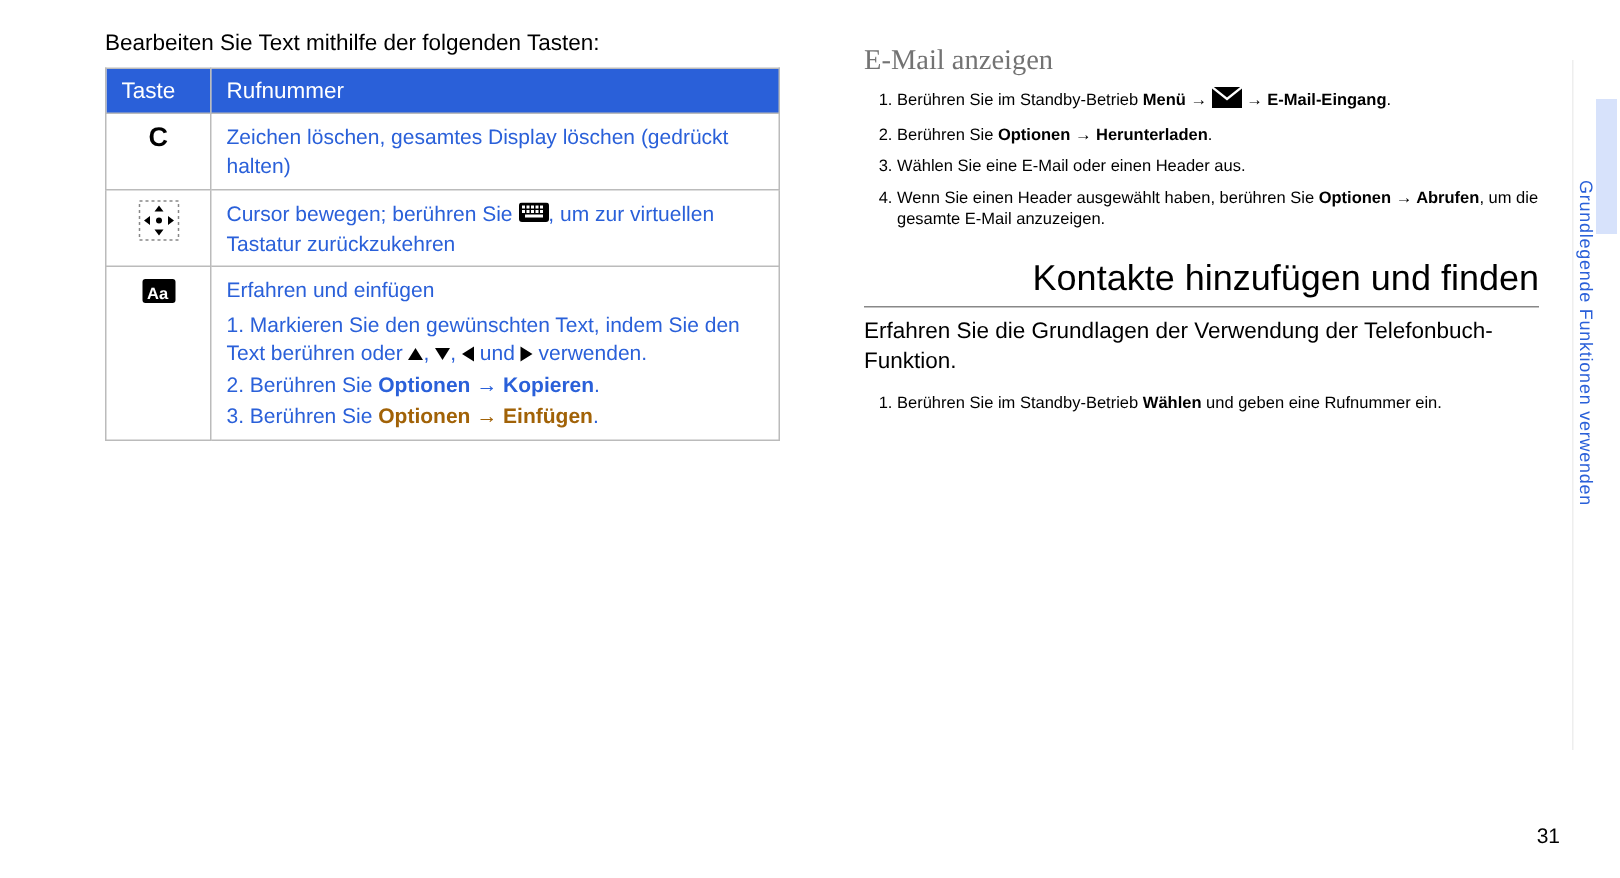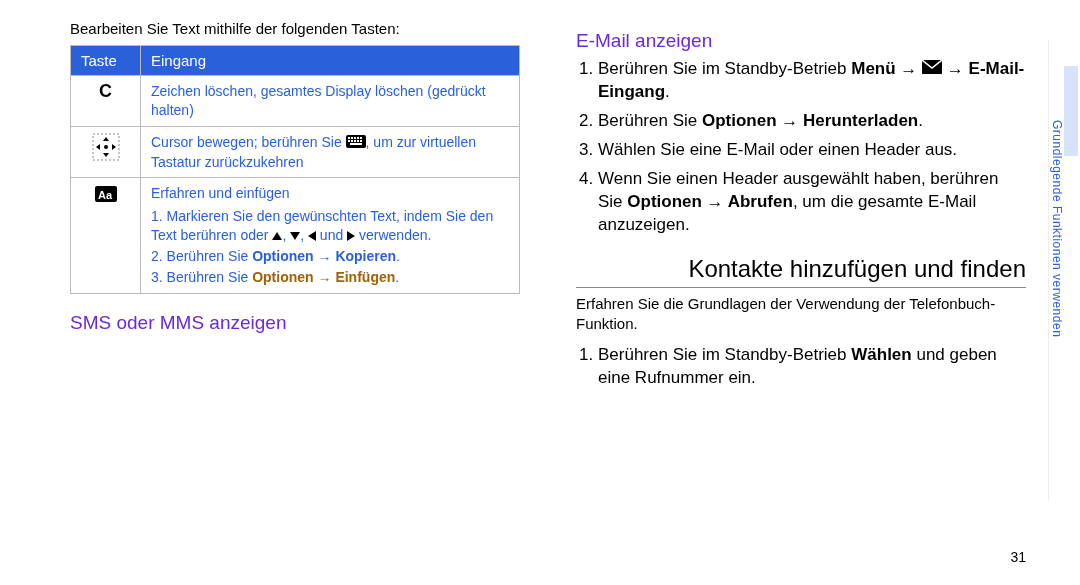--- a/index.html
+++ b/index.html
@@ -21,7 +21,7 @@
   table.keys td { font-size: 14px; color:#2a60d9; }
   td.icon-cell { text-align:center; vertical-align:middle; width:70px; color:#000; }
   .blue { color:#2a60d9; }
-  .h2 { color:#6d28d9; font-size: 19px; margin: 10px 0 6px; }
+  .h2 { color:#737373; font-size: 19px; margin: 10px 0 6px; font-family: Liberation Serif, serif; }
   .h1 { color:#000; font-size: 24px; margin: 18px 0 6px; border-bottom:1px solid #888; padding-bottom:4px;text-align:right; }
   ol.list { list-style: decimal; padding-left: 22px; font-size: 17px; }
   ol.list li { margin-bottom: 6px; line-height: 1.35; }

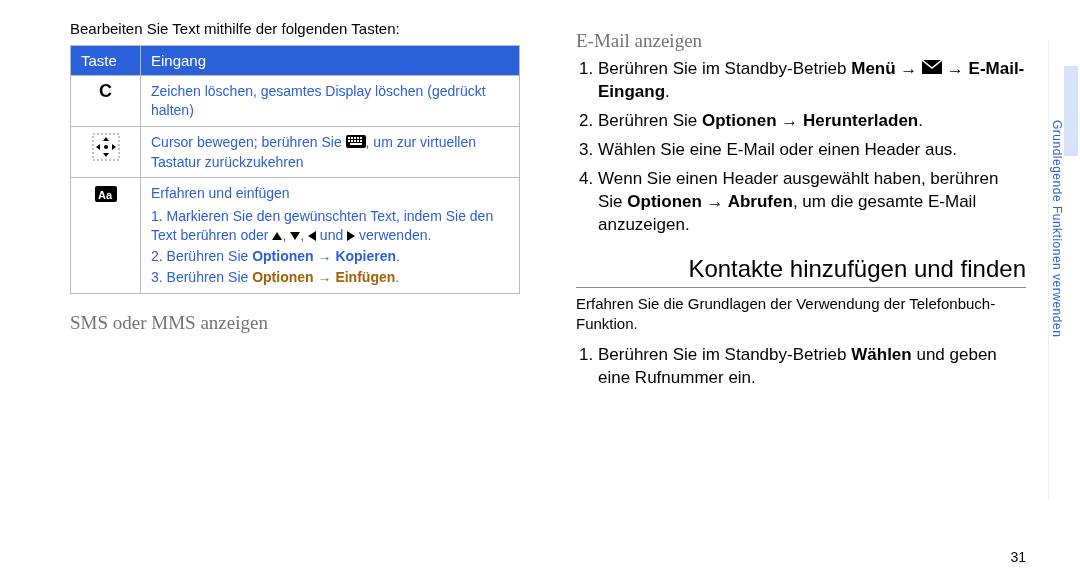--- a/index.html
+++ b/index.html
@@ -57,7 +57,7 @@
       <tbody>
           <tr>
         <th>Taste</th>
-        <th>Eingang</th>
+        <th>Rufnummer</th>
       </tr>
       <tr>
         <td class="icon-cell">

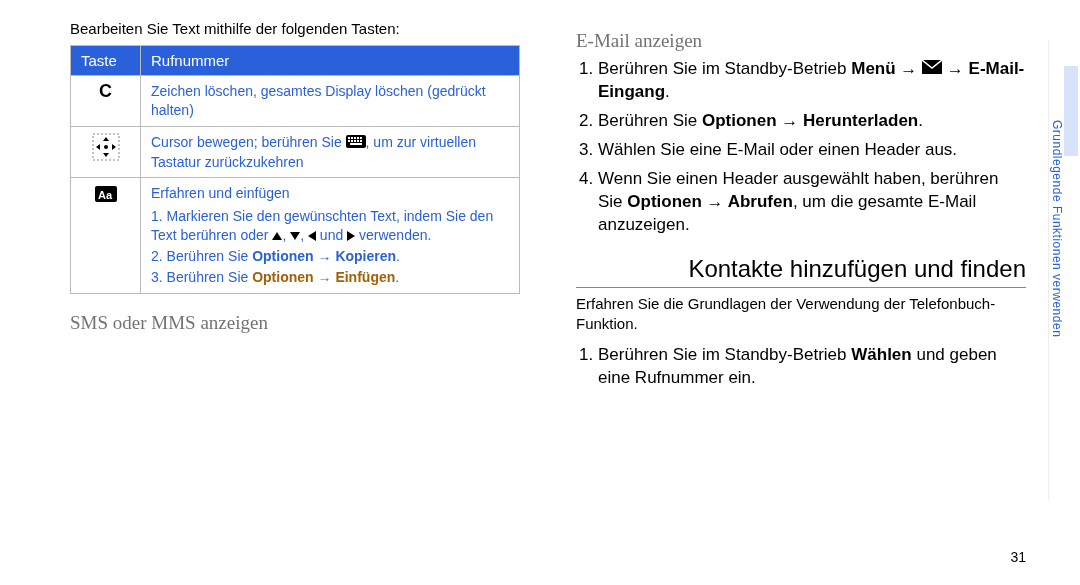--- a/index.html
+++ b/index.html
@@ -23,7 +23,7 @@
   .blue { color:#2a60d9; }
   .h2 { color:#737373; font-size: 19px; margin: 10px 0 6px; font-family: Liberation Serif, serif; }
   .h1 { color:#000; font-size: 24px; margin: 18px 0 6px; border-bottom:1px solid #888; padding-bottom:4px;text-align:right; }
-  ol.list { list-style: decimal; padding-left: 22px; font-size: 17px; }
+  ol.list { list-style: decimal; padding-left: 22px; font-size: 11px; }
   ol.list li { margin-bottom: 6px; line-height: 1.35; }
   p.body { font-size:15px; margin: 6px 0 10px; line-height:1.35; }
   .bold { font-weight: bold; }

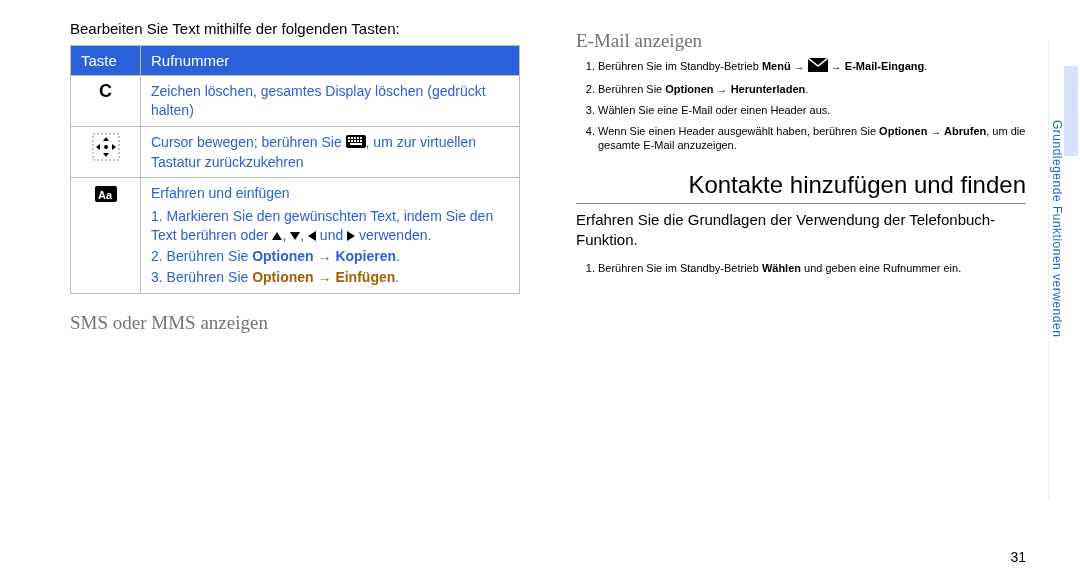--- a/index.html
+++ b/index.html
@@ -131,7 +131,6 @@
     </tbody>
       </table>
 
-    <div class="h2">SMS oder MMS anzeigen</div>
   </div>
 
   <div class="col">

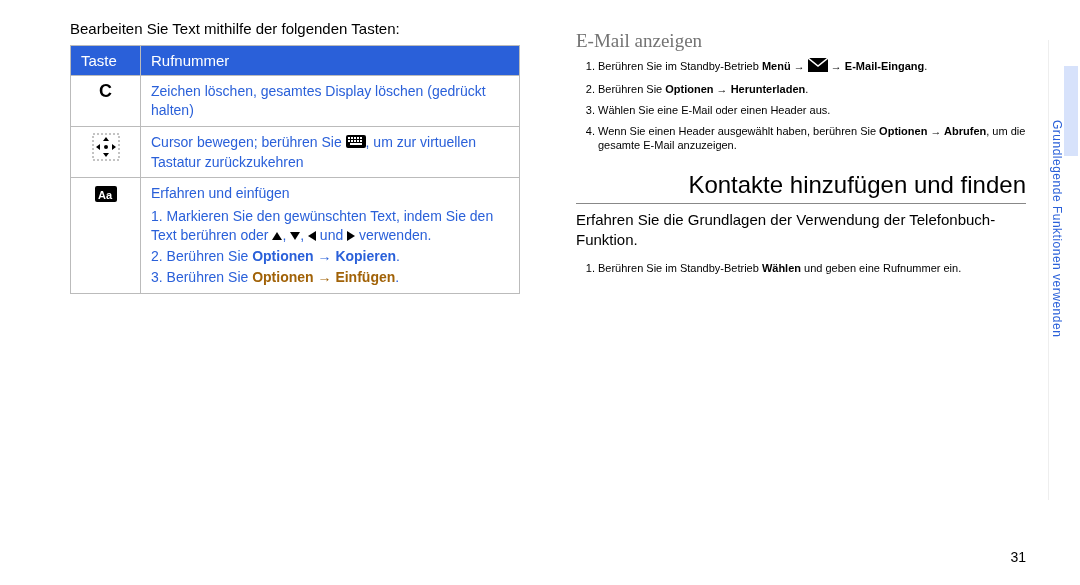--- a/index.html
+++ b/index.html
@@ -36,7 +36,7 @@
     position:absolute; right:16px; top:80px;
     writing-mode: vertical-rl; font-size:12px; color:#2a60d9; letter-spacing:0.5px;
   }
-  .pagenum { position:absolute; right:54px; bottom:20px; font-size:14px; }
+  .pagenum { position:absolute; right:40px; bottom:20px; font-size:14px; }
   .tri { display:inline-block; width:0; height:0; vertical-align:middle; }
   .tri-up { border-left:5px solid transparent; border-right:5px solid transparent; border-bottom:8px solid #000; }
   .tri-down { border-left:5px solid transparent; border-right:5px solid transparent; border-top:8px solid #000; }

